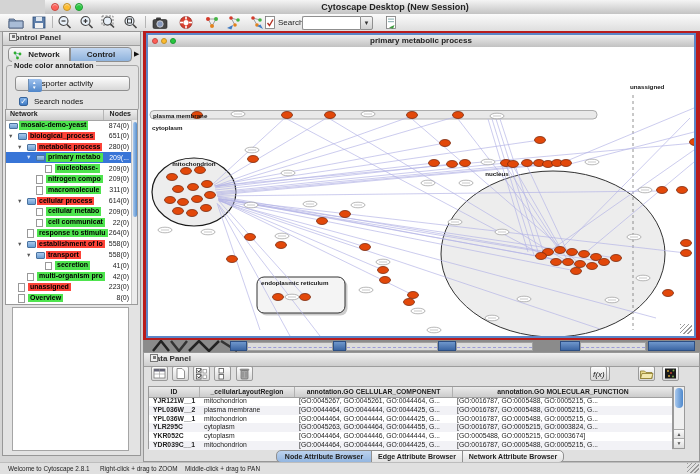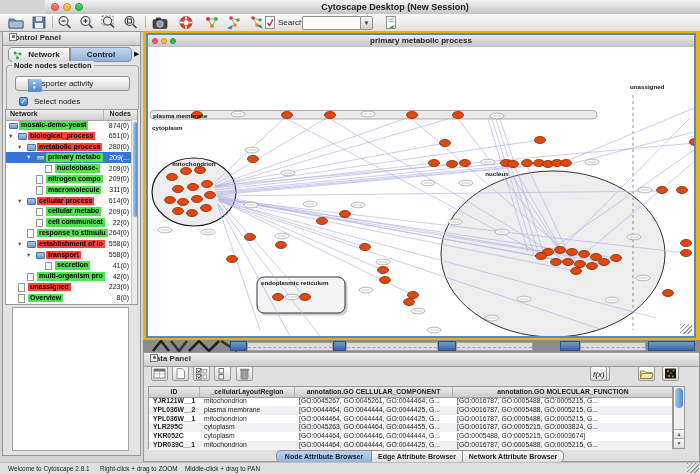--- a/index.html
+++ b/index.html
@@ -73,7 +73,7 @@
              background:linear-gradient(90deg,#a9c9ee,#568fce);}
   .cp-empty{left:9px;top:275px;width:117px;height:144px;background:#fff;border:1px solid #a5a5a5;box-sizing:border-box;}
   
-  .desktop{left:143px;top:31px;width:557px;height:321px;background:#eab308;overflow:hidden;}
+  .desktop{left:143px;top:31px;width:557px;height:321px;background:#b91c1c;overflow:hidden;}
   .netwin{left:3px;top:2px;width:550px;height:305px;border:2px solid #5b86c8;background:#fff;box-sizing:border-box;}
   .nw-title{left:0;top:0;right:0;height:12px;background:linear-gradient(#ececec,#c2c2c2);border-bottom:1px solid #949494;}
   .nw-title .win-title{top:1px;font-size:8px;}

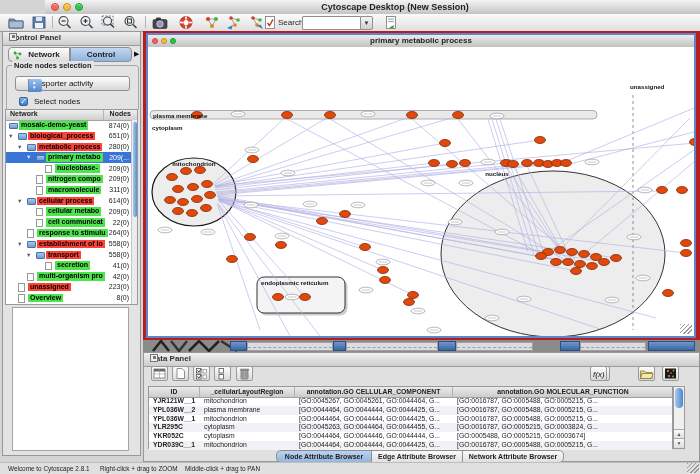--- a/index.html
+++ b/index.html
@@ -258,7 +258,7 @@
     <span class="abs tab-more" style="left:131px">▶</span>
 
     <div class="abs groupbox">
-      <span class="abs legend">Node nodes selection</span>
+      <span class="abs legend">Node color annotation</span>
       <div class="abs combo">
         <span>transporter activity</span>
         <span class="combo-cap">

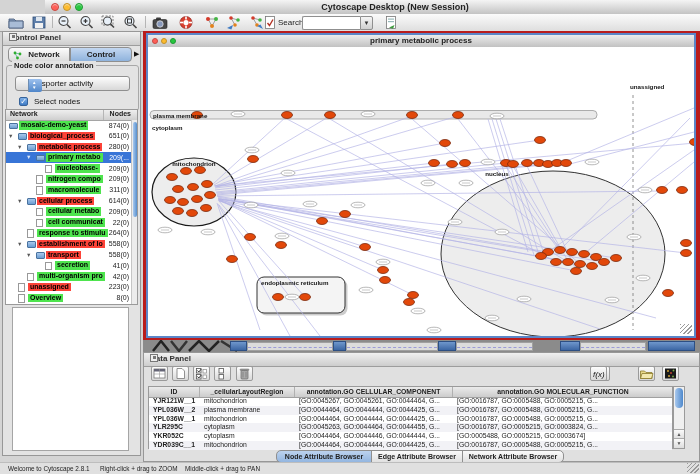--- a/index.html
+++ b/index.html
@@ -267,7 +267,7 @@
           </span>
       </div>
       <span class="abs cb">✓</span>
-      <span class="abs cb-label">Select nodes</span>
+      <span class="abs cb-label">Search nodes</span>
     </div>
 
     <div class="abs treebox">

